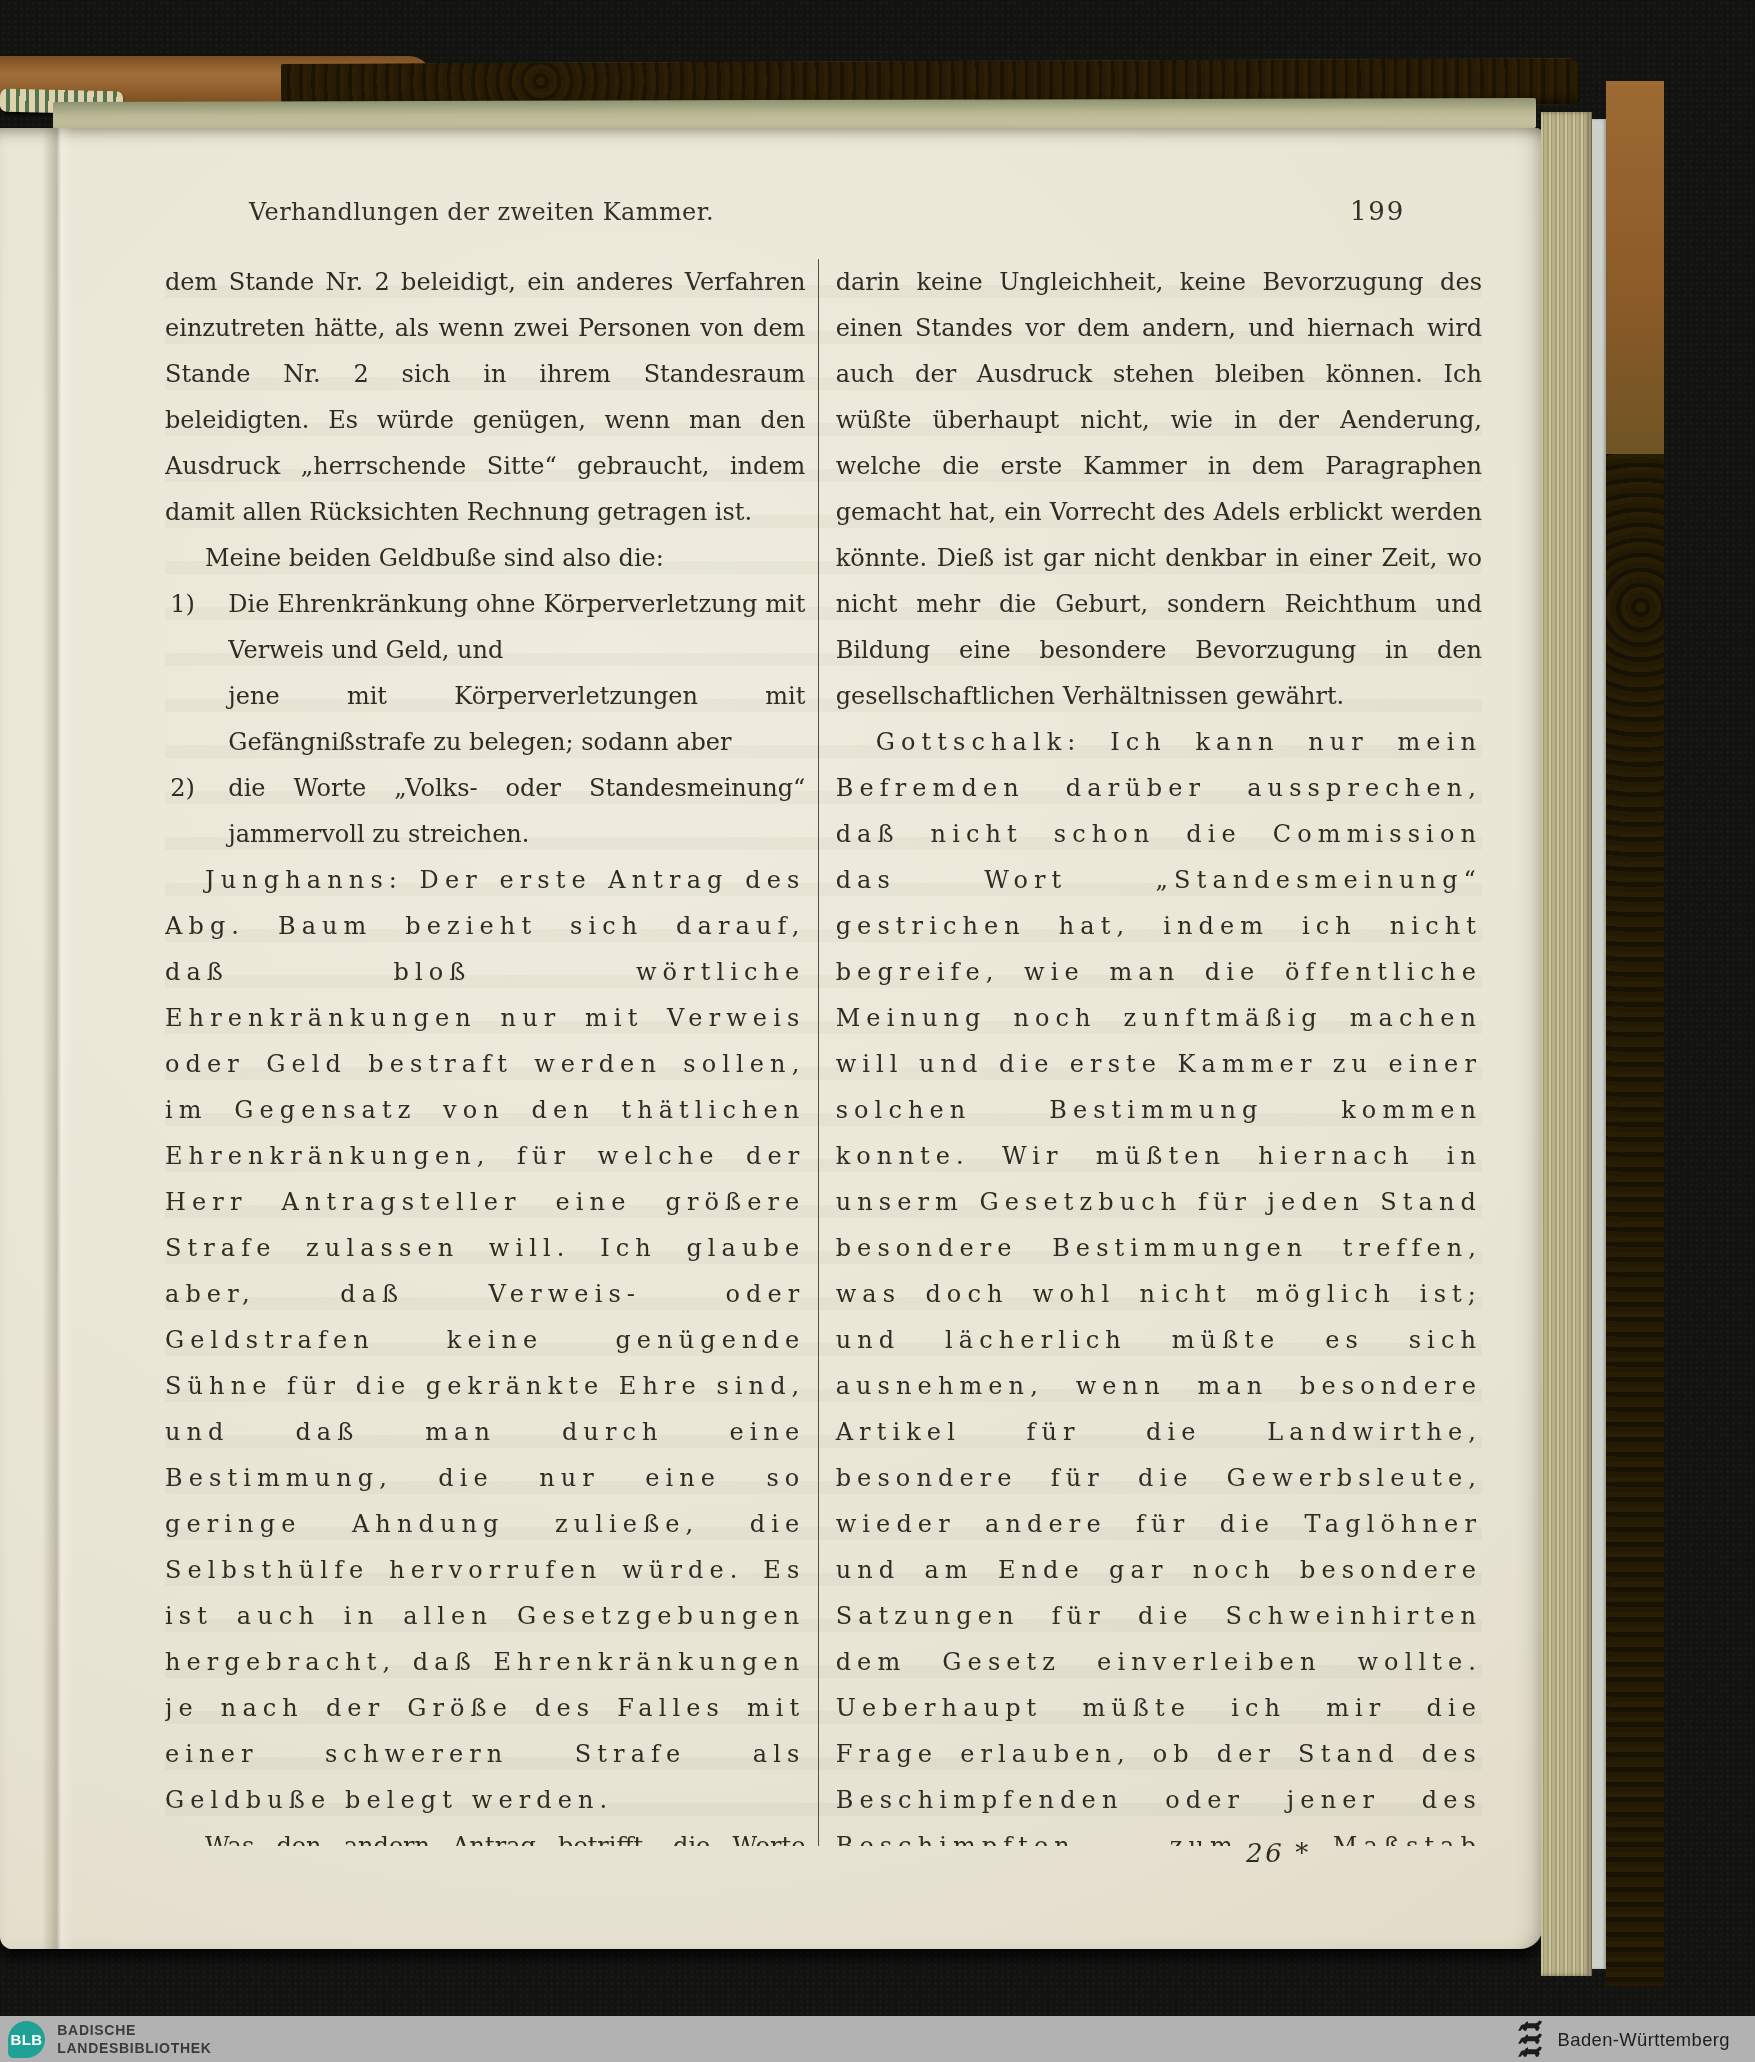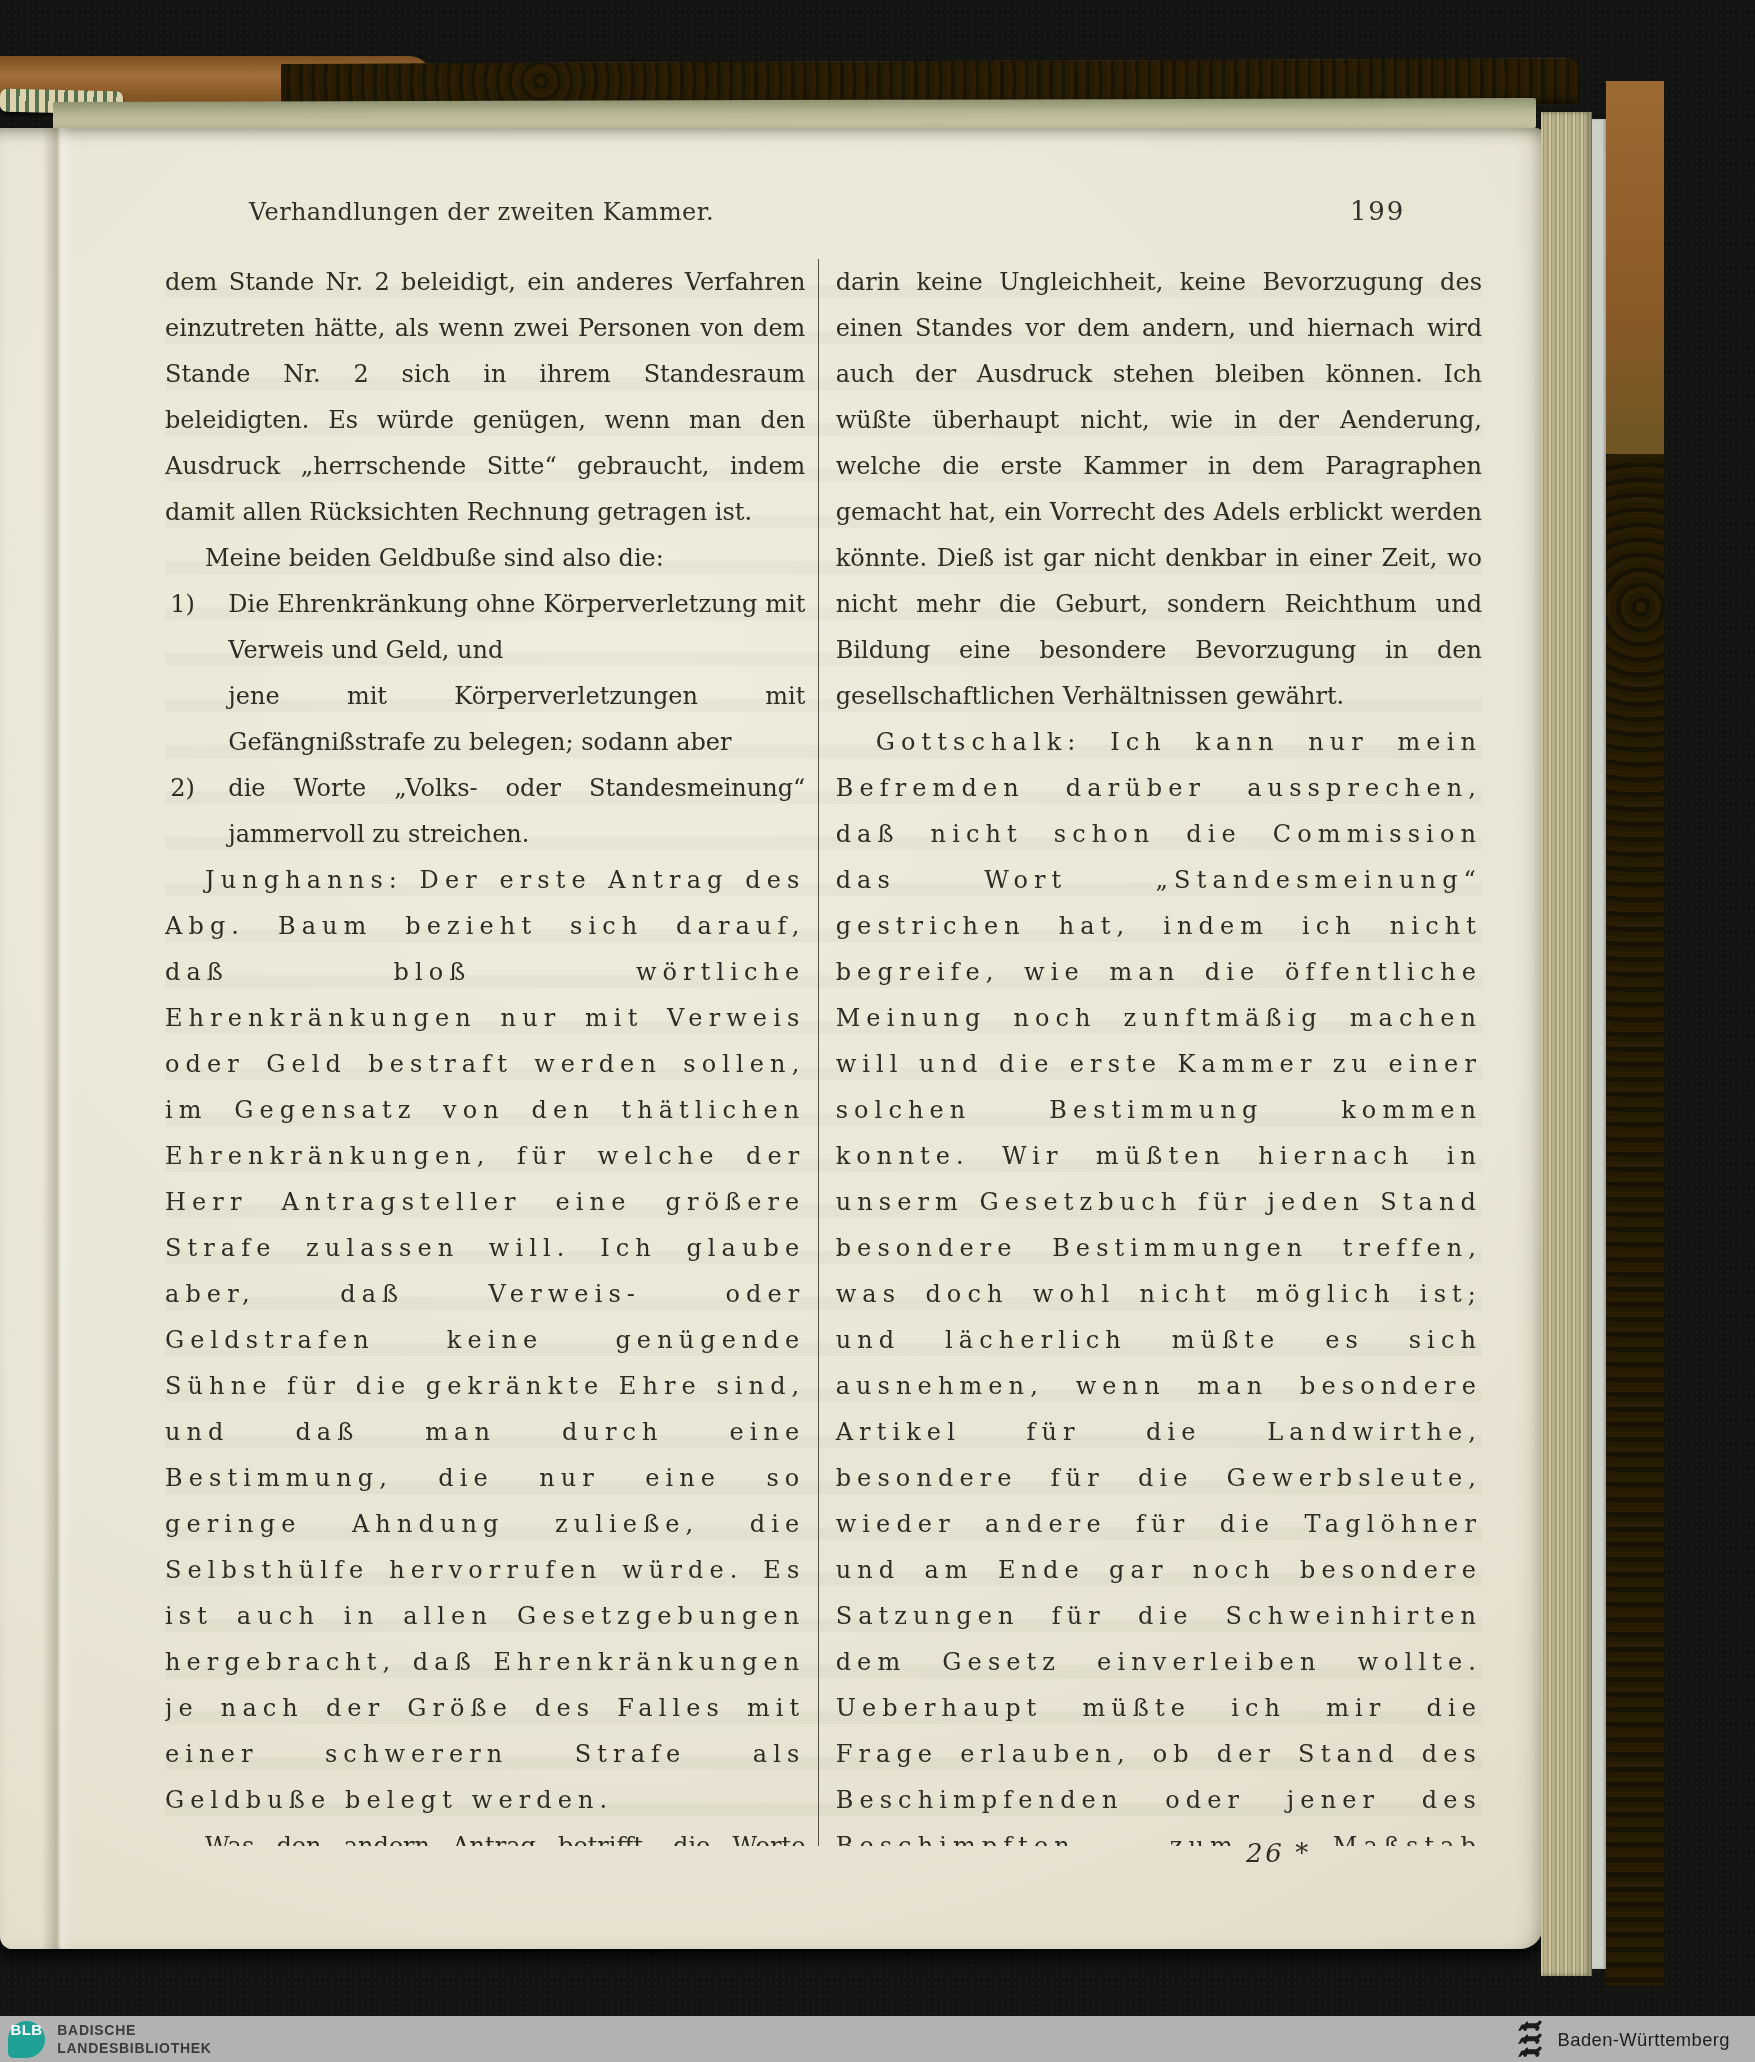--- a/index.html
+++ b/index.html
@@ -77,7 +77,7 @@
     display:flex;align-items:center;font-family:"Liberation Sans","DejaVu Sans",sans-serif;}
   .blb-group{display:flex;align-items:center;margin-left:8px;}
   .blb-badge{width:37px;height:37px;background:#1fa195;border-radius:50% 50% 50% 5.3px;
-    display:flex;align-items:flex-start;justify-content:center;
+    display:flex;align-items:center;justify-content:center;
     color:#ffffff;font-weight:bold;font-size:15px;letter-spacing:0.4px;}
   .blb-label{margin-left:12.3px;color:#3b3b3b;font-weight:bold;font-size:14px;line-height:17.6px;letter-spacing:0.7px;}
   .bw-group{margin-left:auto;display:flex;align-items:center;margin-right:26px;}

